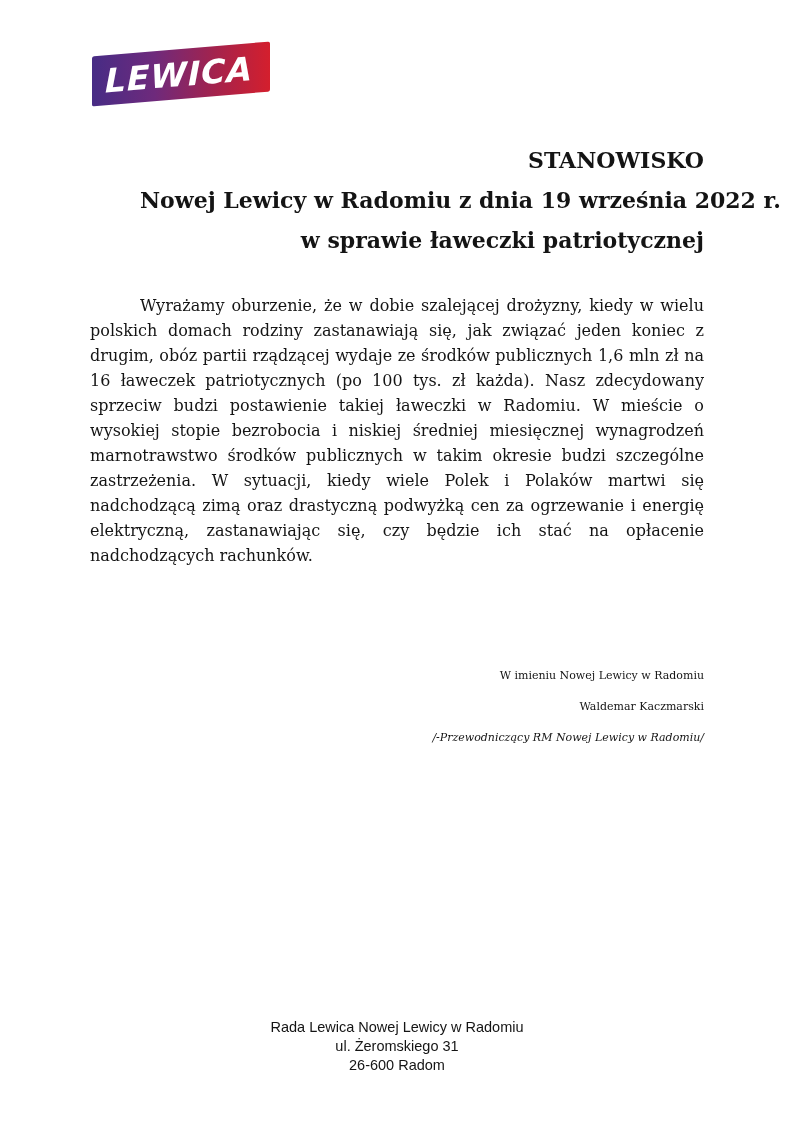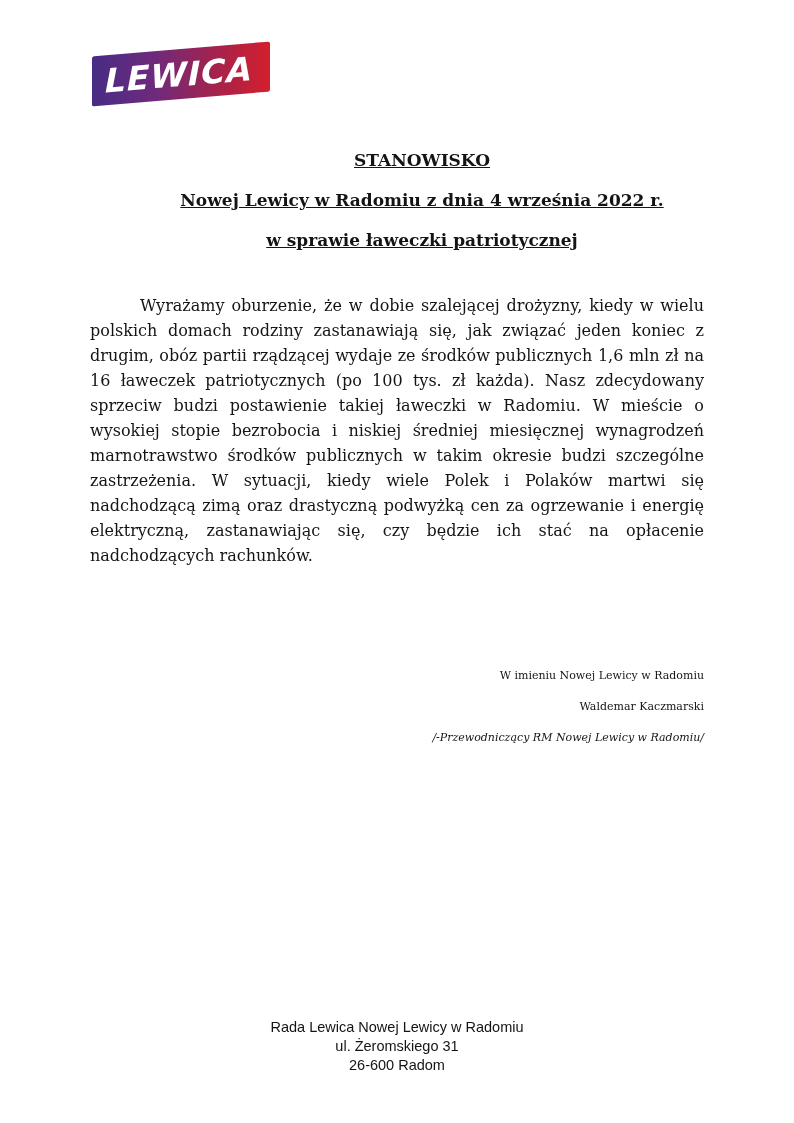--- a/index.html
+++ b/index.html
@@ -50,10 +50,9 @@
     width: 614px;
     padding-left: 50px;
     box-sizing: border-box;
-    text-align: center;
+    text-align: right;
     font-weight: bold;
-    font-size: 17px;
-    text-decoration: underline;
+    font-size: 22px;
   }
   .heading .h-line {
     height: 20px;

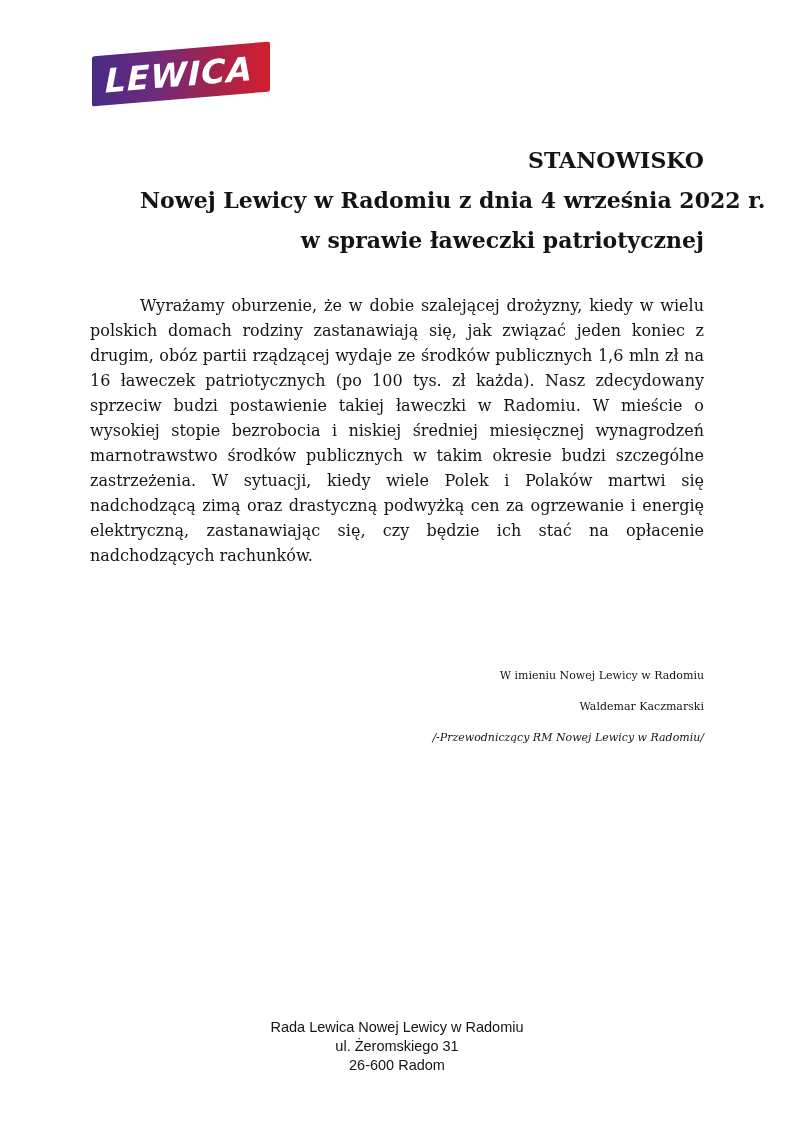--- a/index.html
+++ b/index.html
@@ -117,7 +117,7 @@
 
   <div class="heading">
     <div class="h-line">STANOWISKO</div>
-    <div class="h-line">Nowej Lewicy w Radomiu z dnia 4 września 2022 r.</div>
+    <div class="h-line">Nowej Lewicy w Radomiu z dnia 19 września 2022 r.</div>
     <div class="h-line">w sprawie ławeczki patriotycznej</div>
   </div>
 

